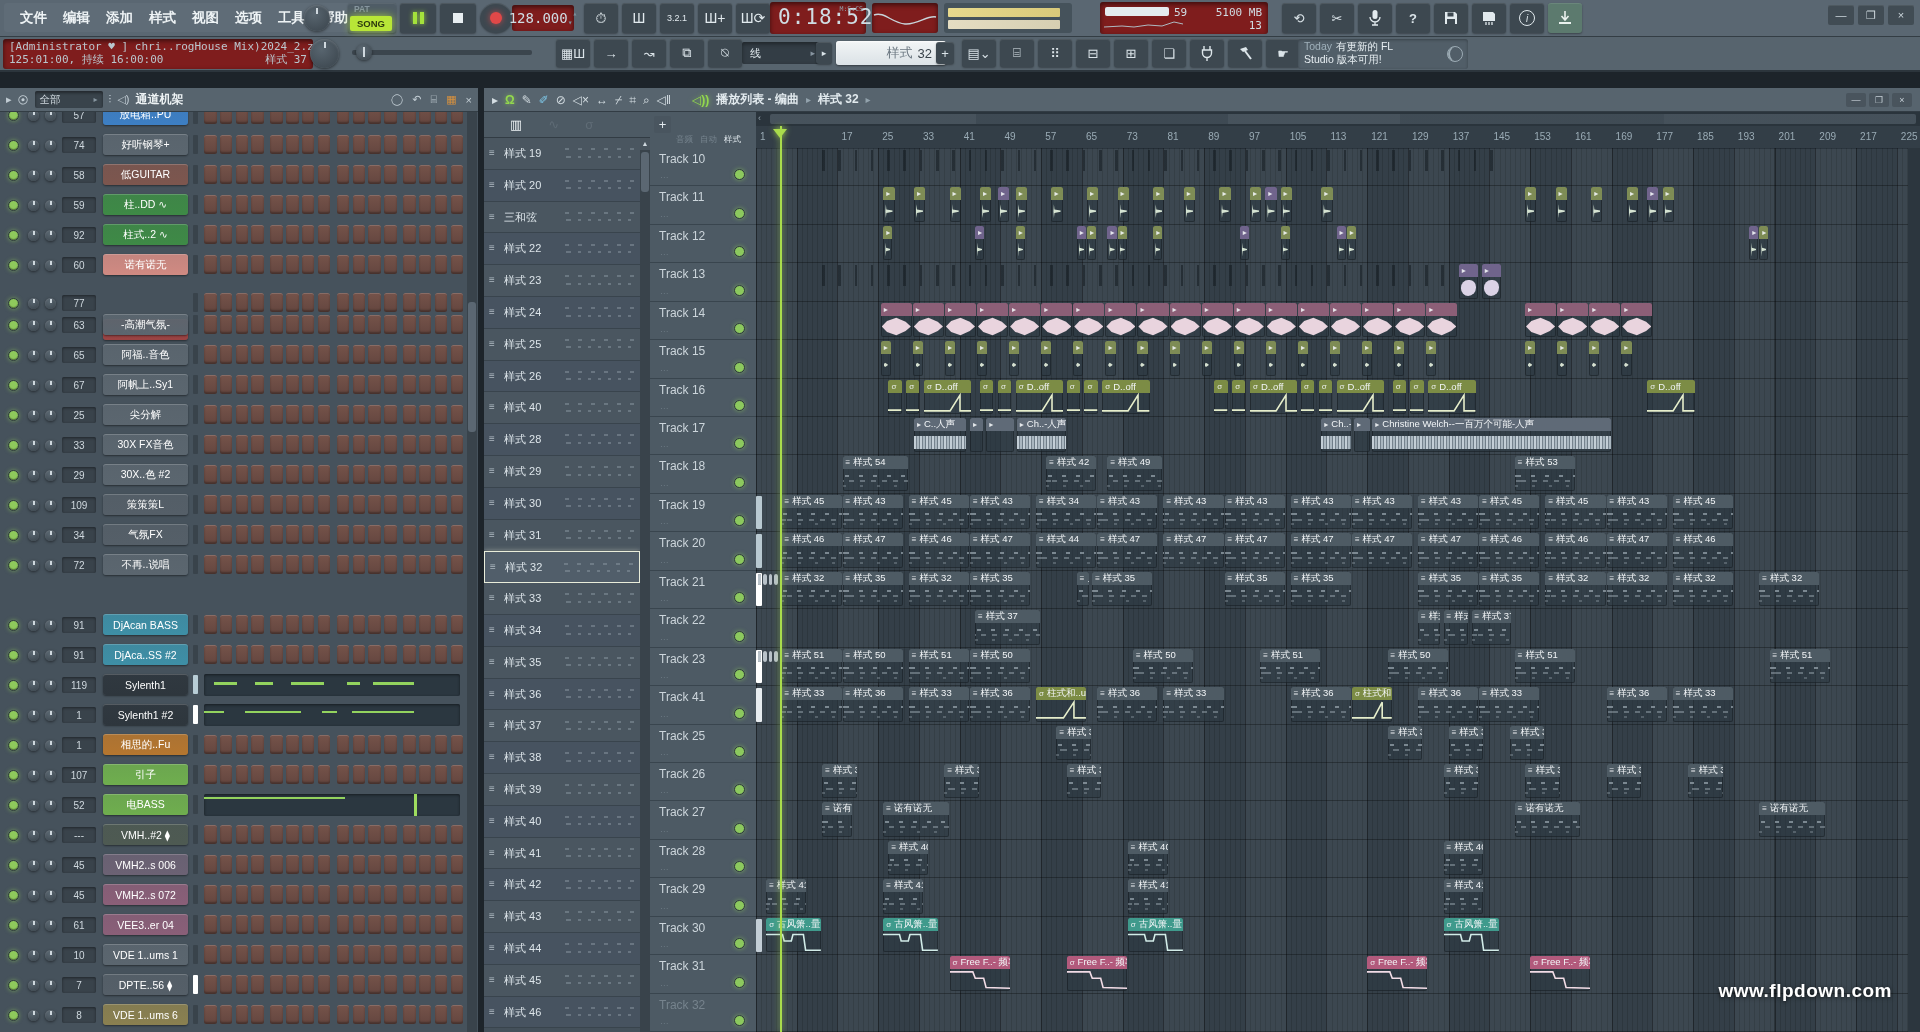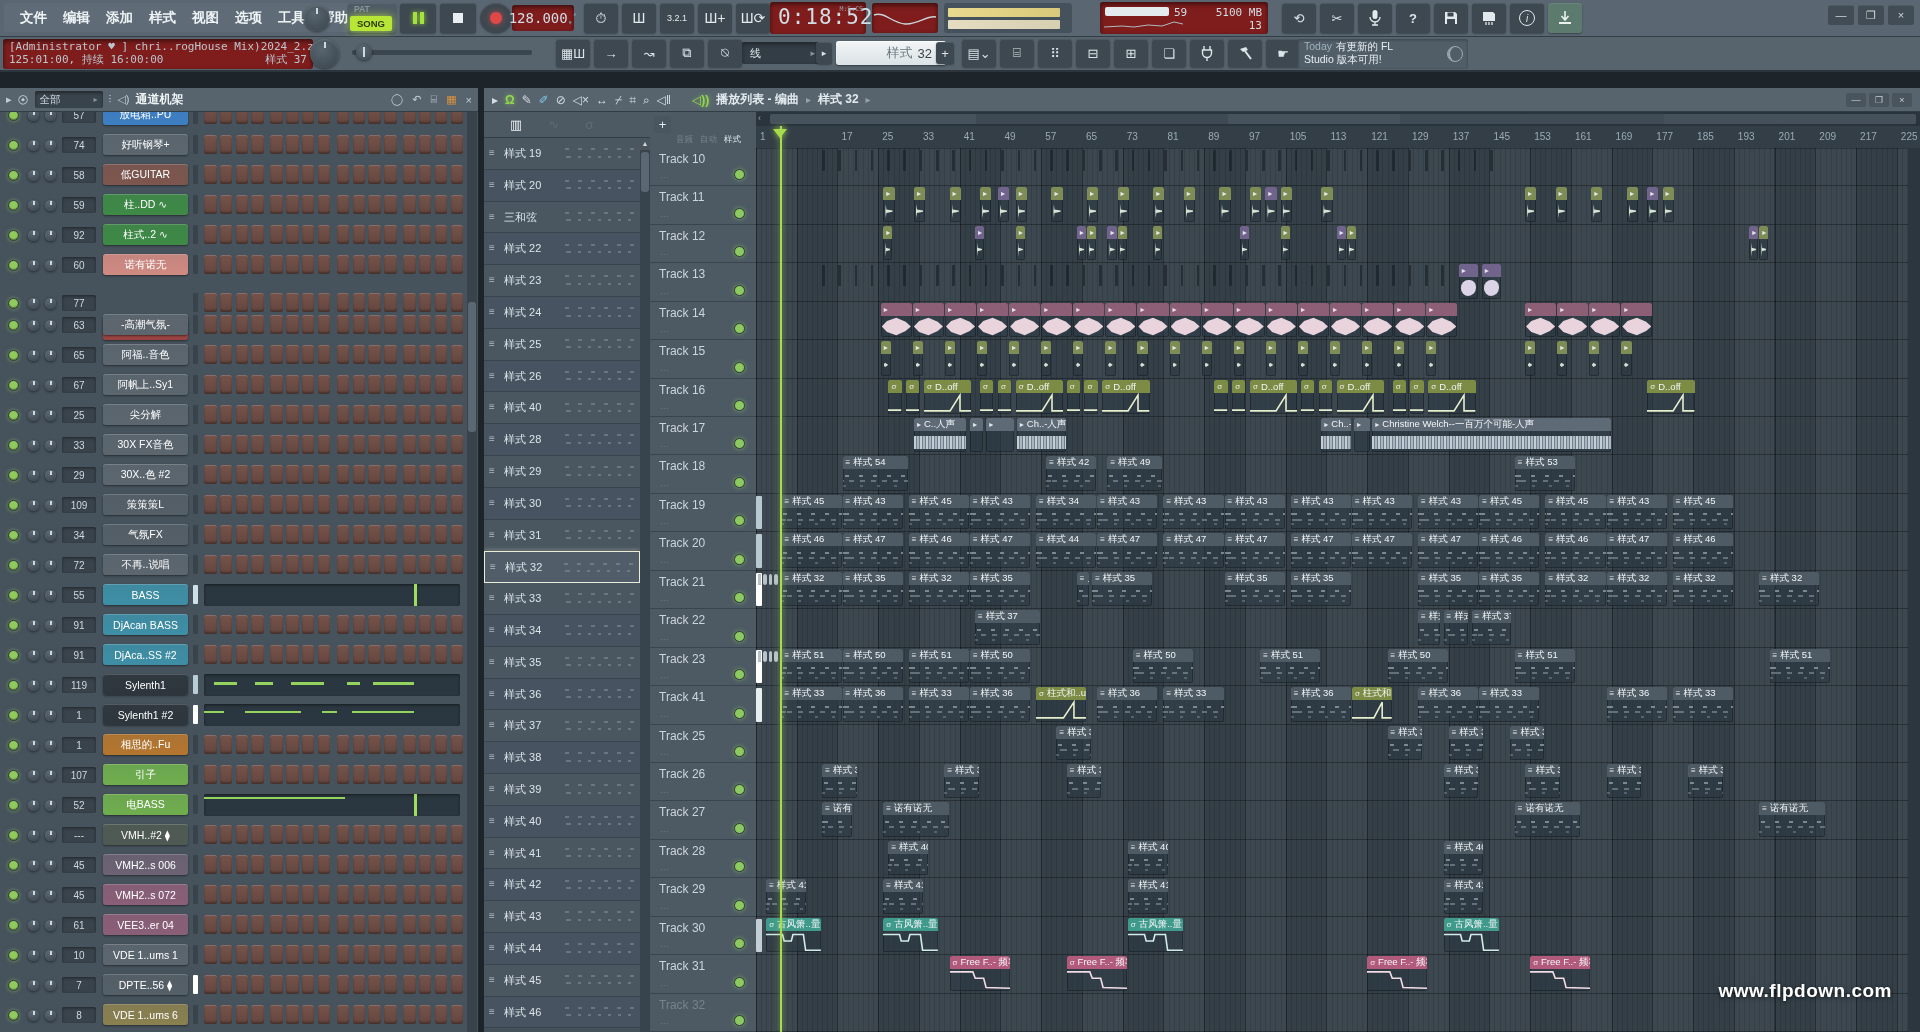--- a/index.html
+++ b/index.html
@@ -760,17 +760,6 @@
           <div class="stepc g"></div>
         </div>
       </div>
-      <div class="chrow" style="top: 468px;">
-        <div class="led"></div>
-        <div class="kn knob" style="left: 28px;"></div>
-        <div class="kn knob" style="left: 45px;"></div>
-        <div class="num">55</div>
-        <div class="nm" style="background: linear-gradient(rgba(62, 143, 166, 0.91), rgb(62, 143, 166));">BASS</div>
-        <div class="ind" style="background: rgb(207, 224, 232);"></div>
-        <div class="prev">
-          <i style="left: 82%;"></i>
-        </div>
-      </div>
       <div class="chrow" style="top: 498px;">
         <div class="led"></div>
         <div class="kn knob" style="left: 28px;"></div>

